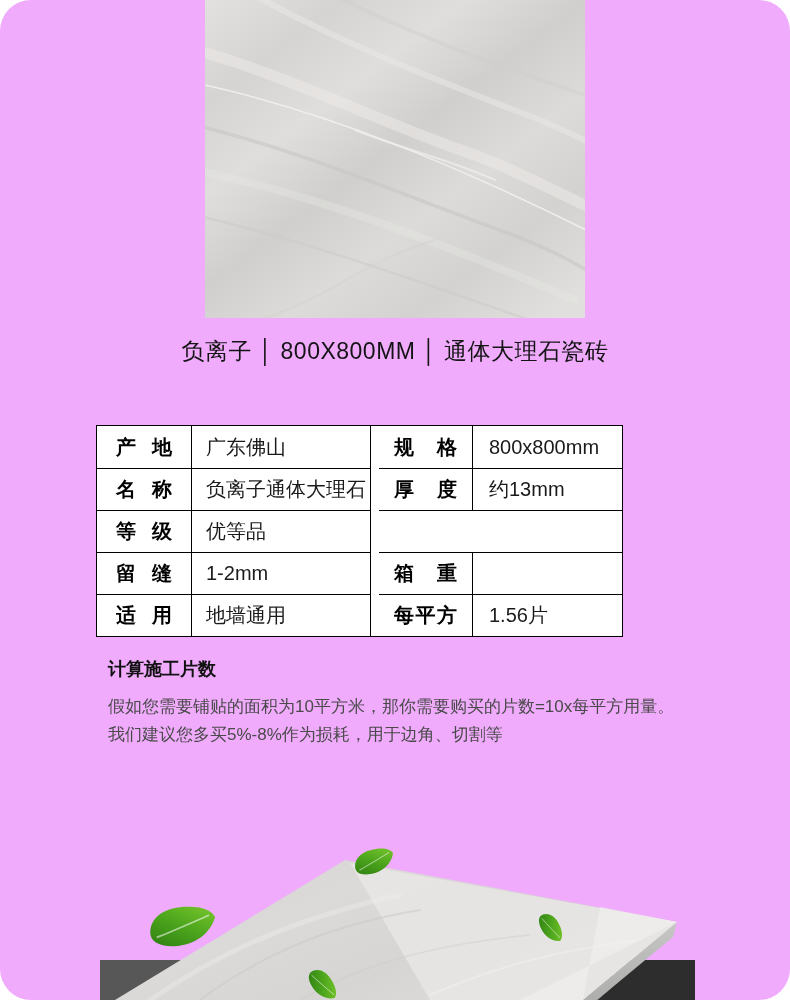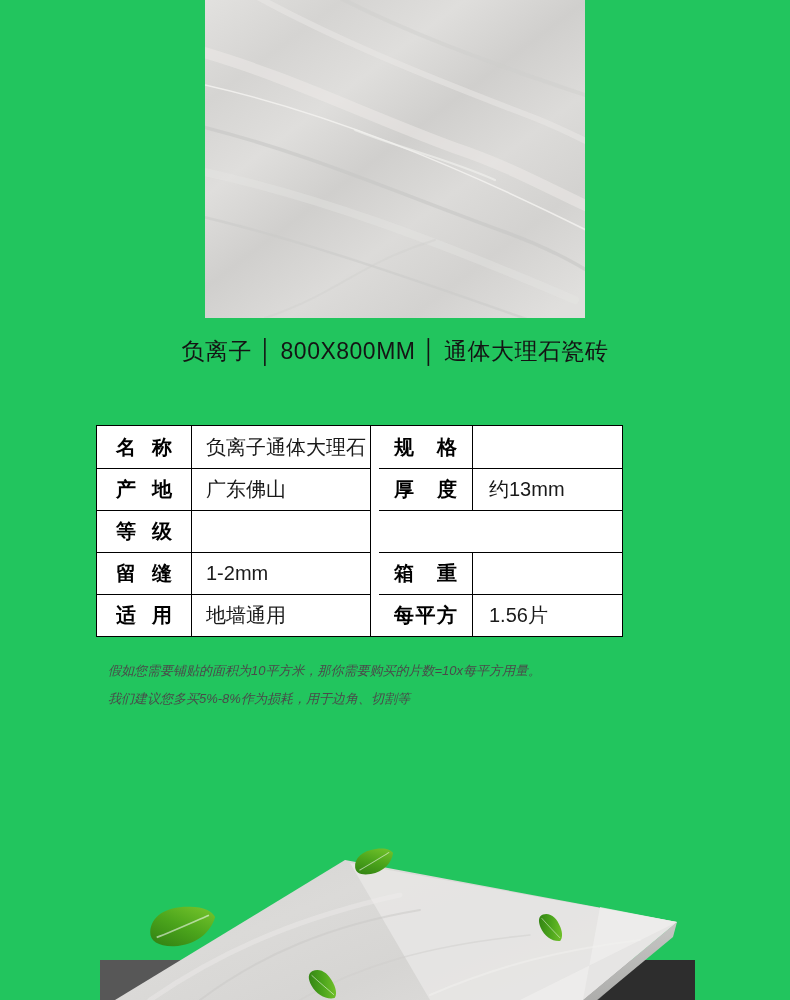--- a/index.html
+++ b/index.html
@@ -7,7 +7,7 @@
   body { font-family:"Liberation Sans","DejaVu Sans",sans-serif; }
   .page {
     position:relative; width:790px; height:1000px;
-    background:#22c55e; overflow:hidden; margin:0 auto;
+    background:#f0abfc; overflow:hidden; margin:0 auto;border-radius:31px;
   }
 
   

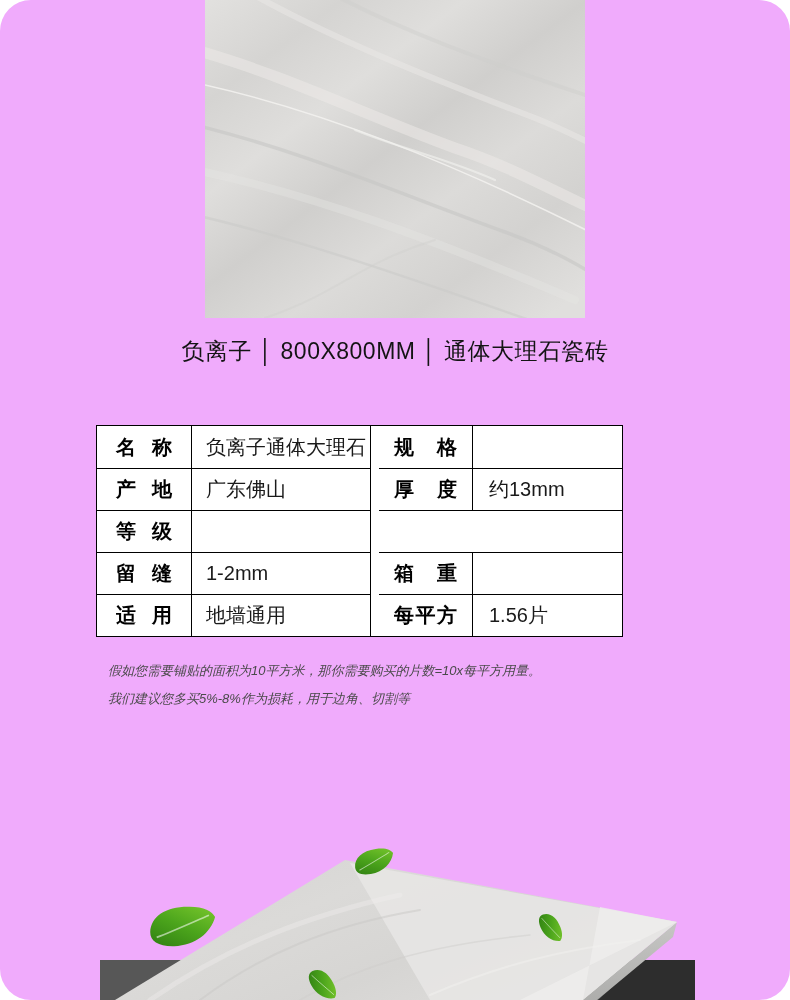--- a/index.html
+++ b/index.html
@@ -132,6 +132,7 @@
       <div class="spec-label">
           <span>规格</span>
         </div>
+      <div class="spec-value">800x800mm</div>
     </div>
     <div class="spec-row">
       <div class="spec-label">

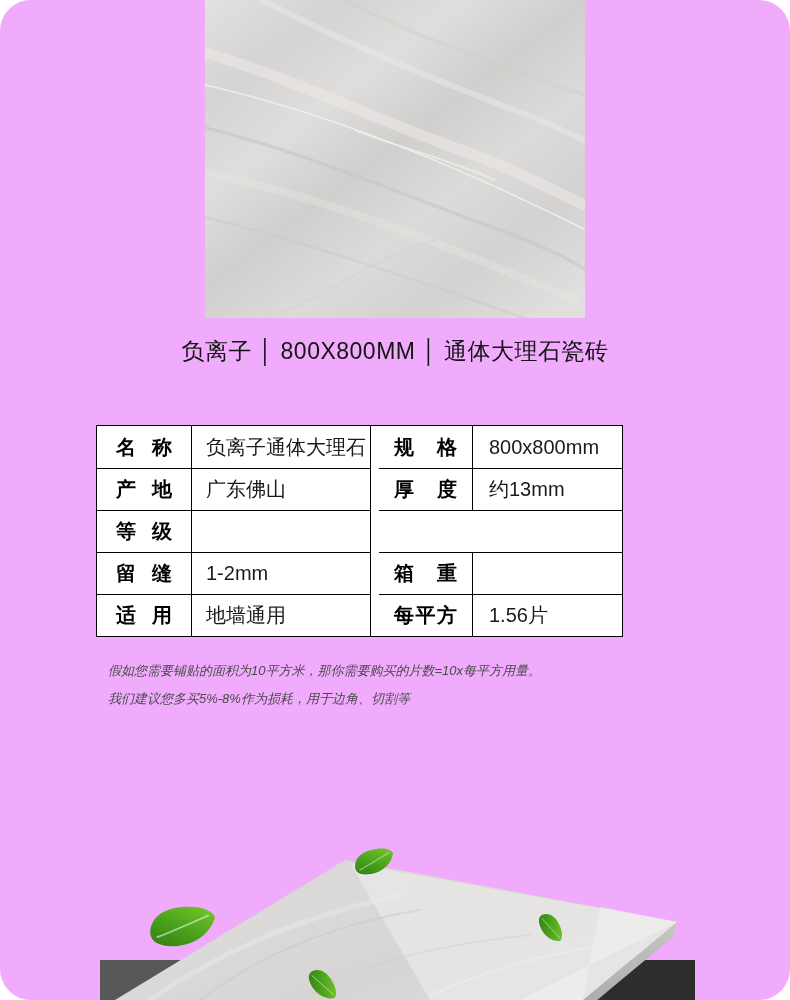--- a/index.html
+++ b/index.html
@@ -98,15 +98,15 @@
   <div class="spec-tbl left">
     <div class="spec-row">
       <div class="spec-label">
+          <span>产地</span>
+        </div>
+      <div class="spec-value">广东佛山</div>
+    </div>
+    <div class="spec-row">
+      <div class="spec-label">
           <span>名称</span>
         </div>
       <div class="spec-value">负离子通体大理石</div>
-    </div>
-    <div class="spec-row">
-      <div class="spec-label">
-          <span>产地</span>
-        </div>
-      <div class="spec-value">广东佛山</div>
     </div>
     <div class="spec-row">
       <div class="spec-label">

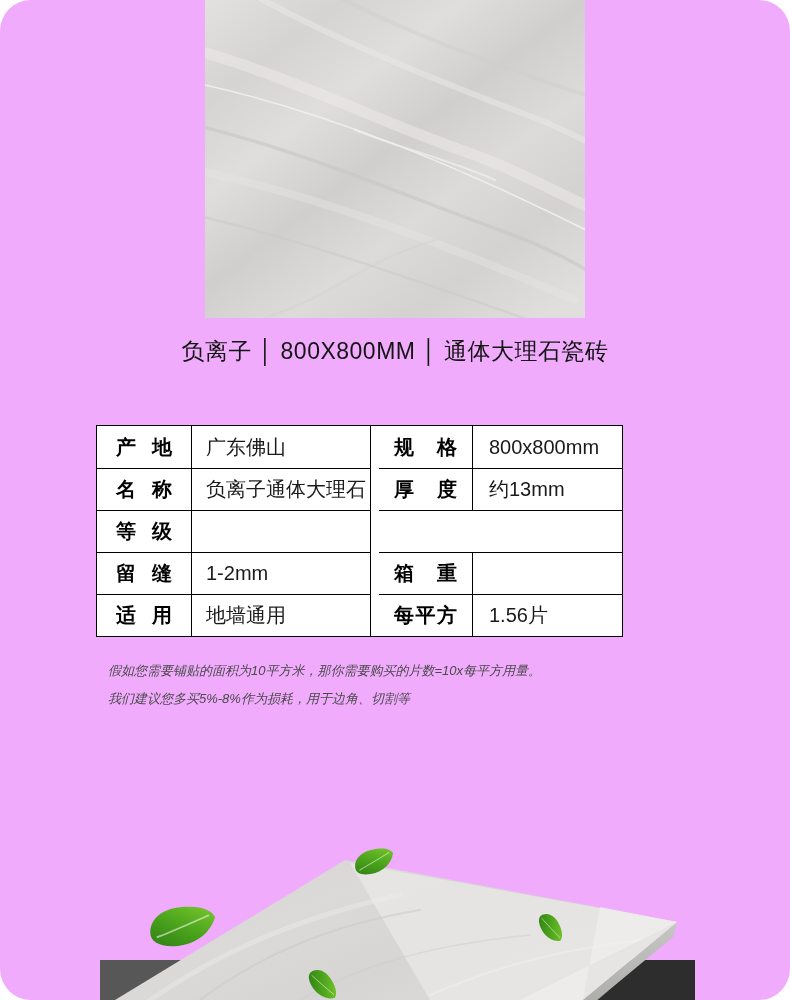--- a/index.html
+++ b/index.html
@@ -112,6 +112,7 @@
       <div class="spec-label">
           <span>等级</span>
         </div>
+      <div class="spec-value">优等品</div>
     </div>
     <div class="spec-row">
       <div class="spec-label">

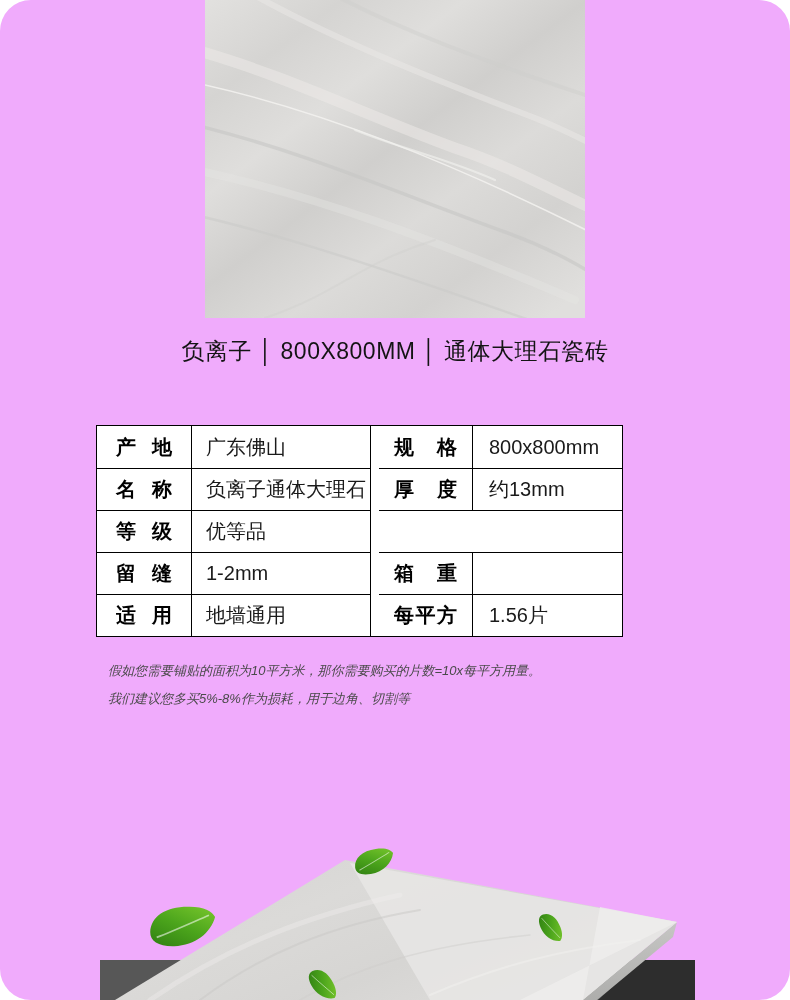--- a/index.html
+++ b/index.html
@@ -157,6 +157,7 @@
   </div>
 
   <div class="calc-section">
+    <div class="calc-heading">计算施工片数</div>
     <div class="calc-line">假如您需要铺贴的面积为10平方米，那你需要购买的片数=10x每平方用量。</div>
     <div class="calc-line">我们建议您多买5%-8%作为损耗，用于边角、切割等</div>
   </div>

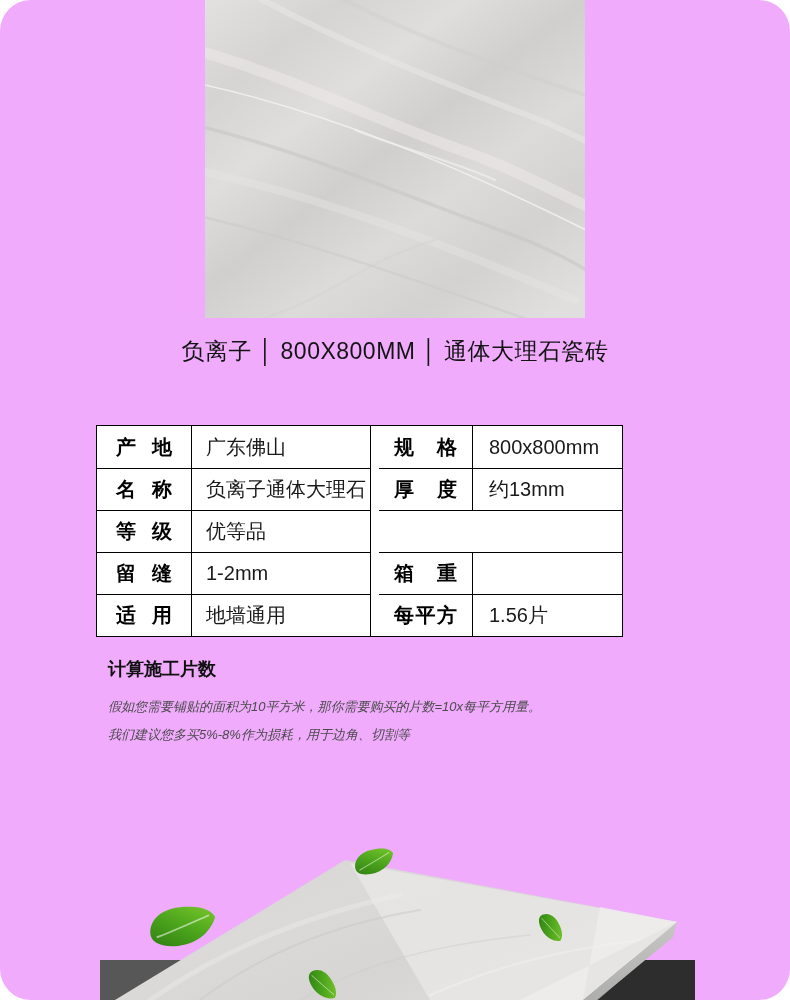--- a/index.html
+++ b/index.html
@@ -54,7 +54,7 @@
   
   .calc-section { position:absolute; left:108px; top:657px; width:585px; }
   .calc-heading { font-size:18px; font-weight:bold; color:#111; margin-bottom:12px; }
-  .calc-line { font-size:13px; color:#4a4a4a; line-height:28px;font-style:italic; }
+  .calc-line { font-size:17px; color:#4a4a4a; line-height:28px; }
 
   
   .promo-image { position:absolute; left:0; top:815px; width:790px; height:185px; }

